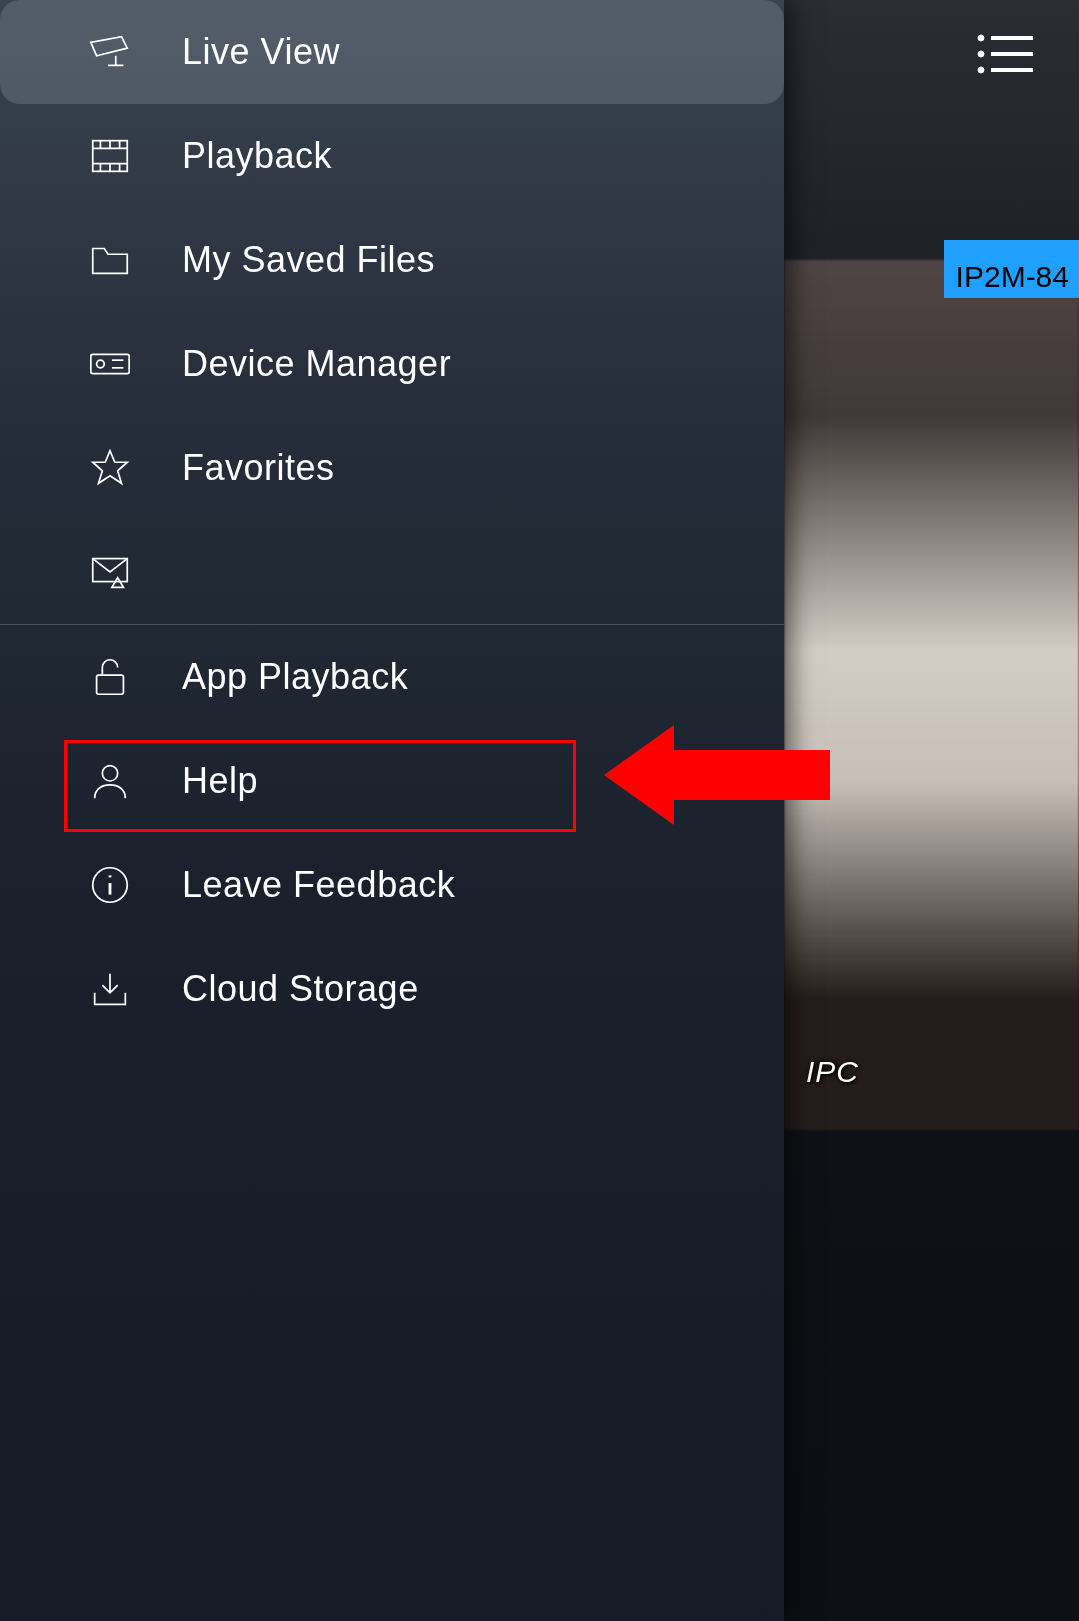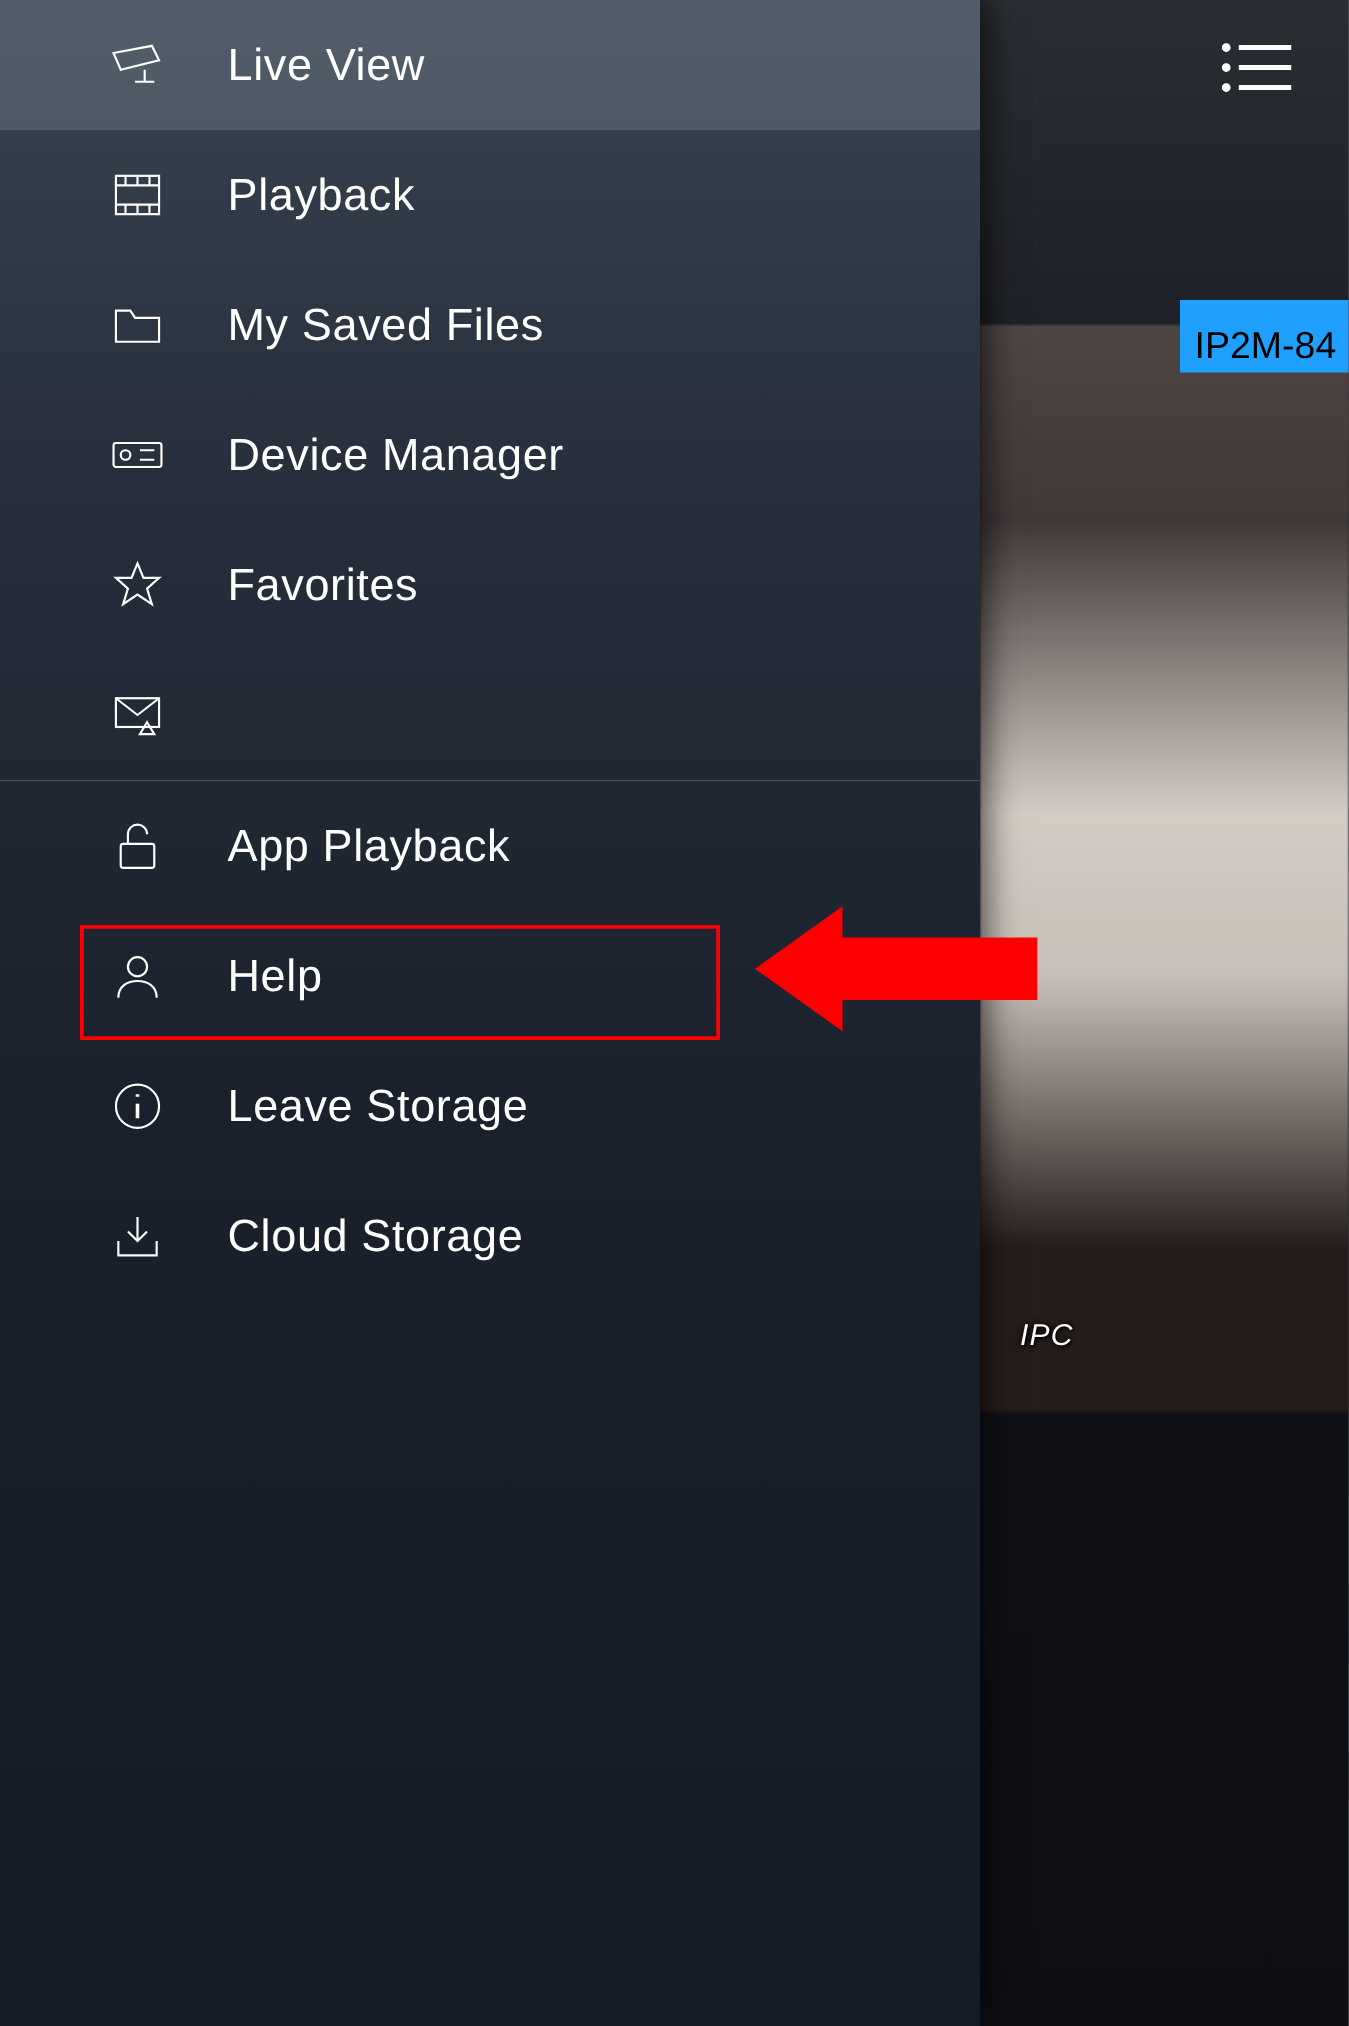--- a/index.html
+++ b/index.html
@@ -58,6 +58,7 @@
   }
   .menu-item.active {
     background: rgba(130,140,155,0.35);
+    border-radius: 20px;
   }
   .menu-sep {
     height: 1px;

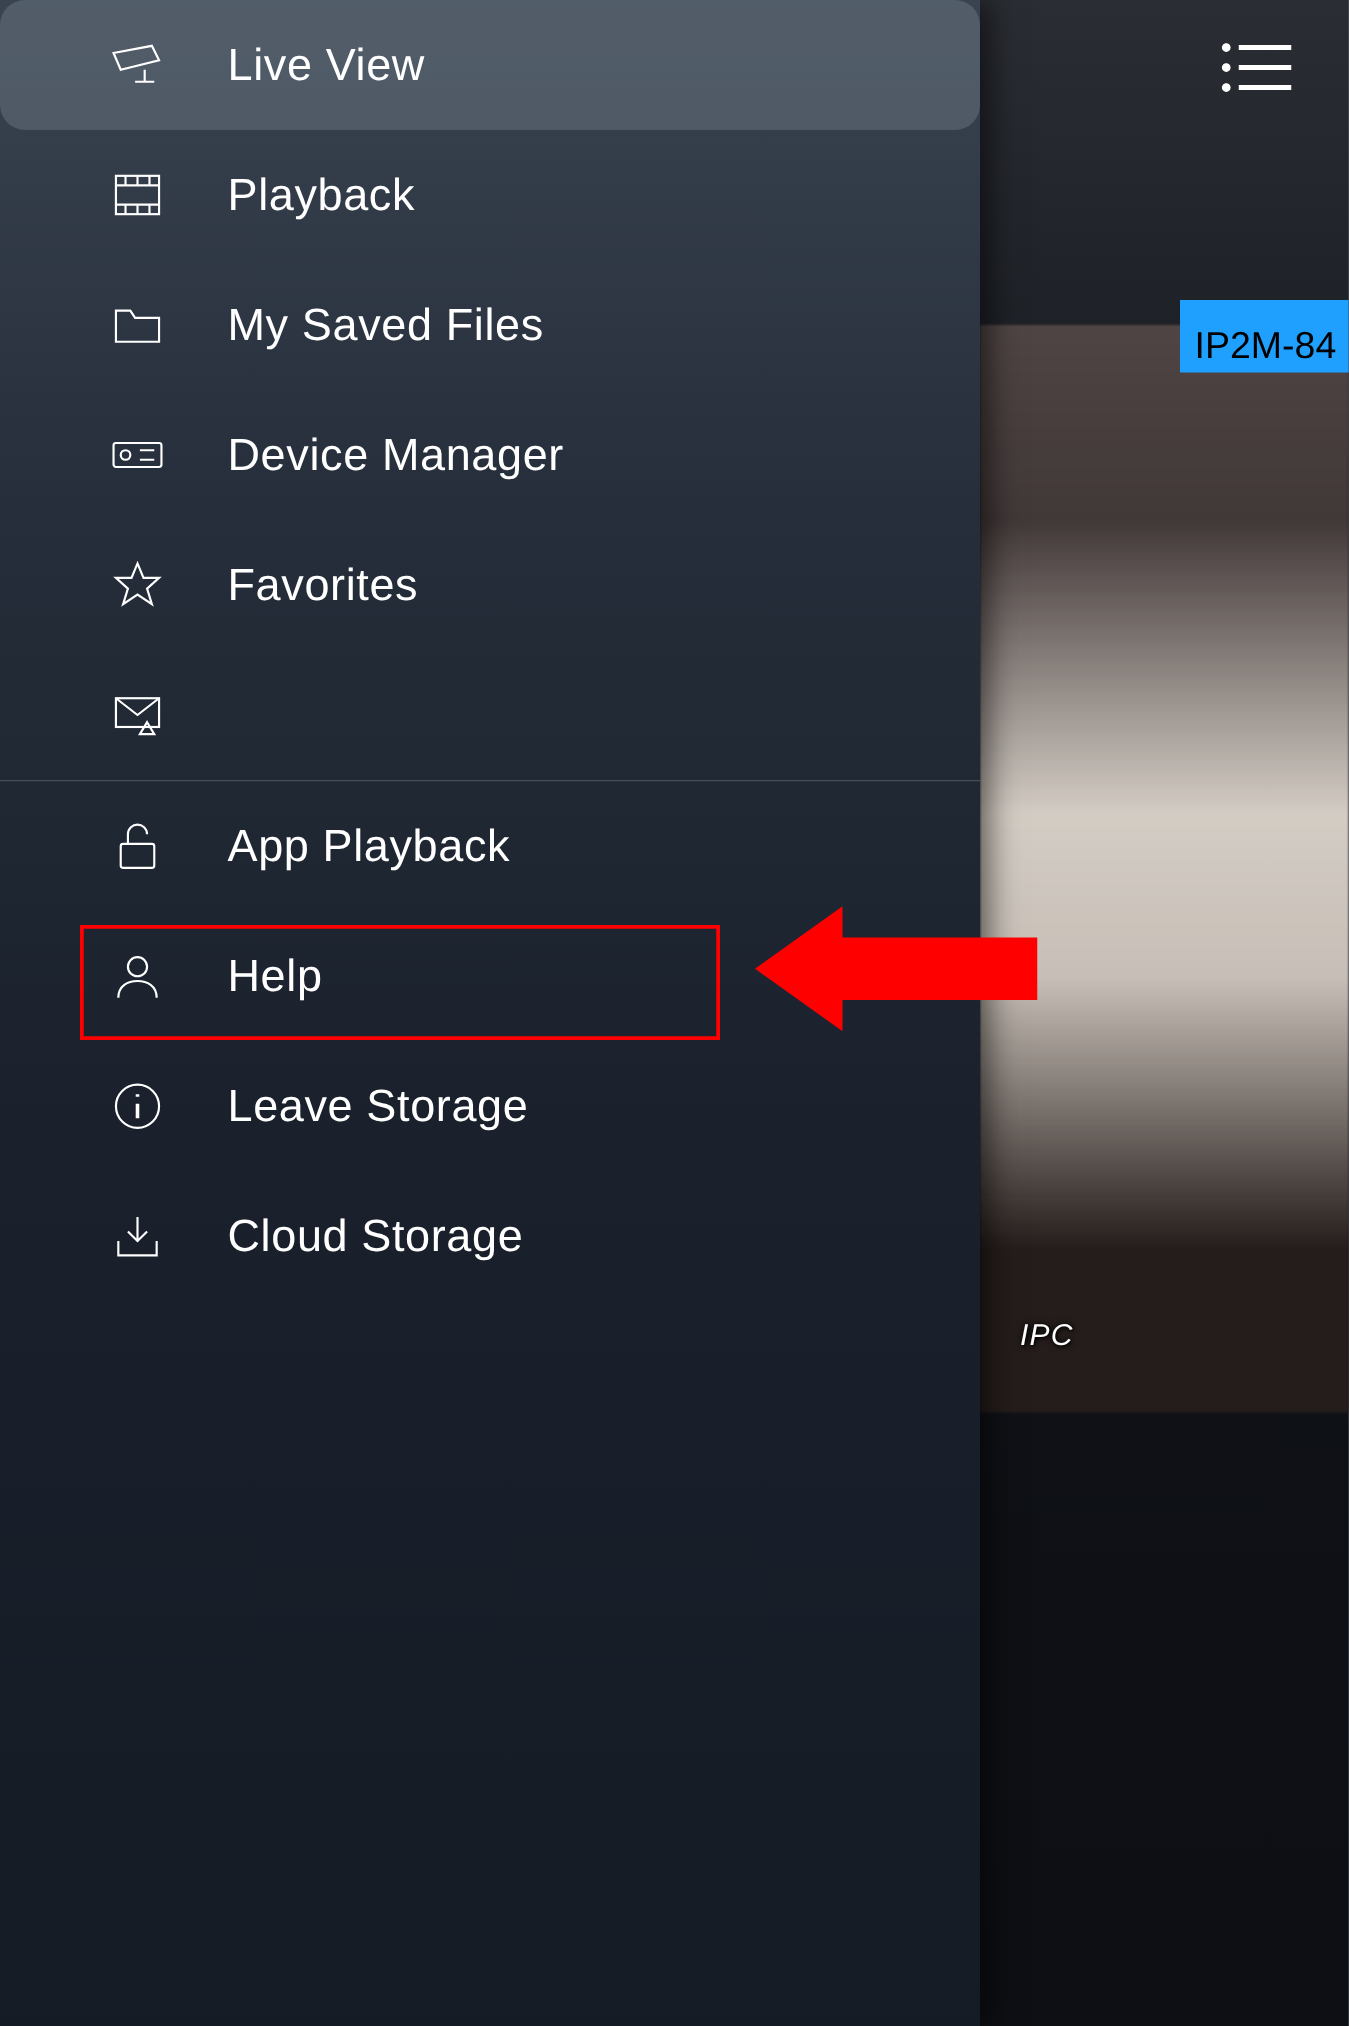--- a/index.html
+++ b/index.html
@@ -230,7 +230,7 @@
             <line x1="24" y1="22" x2="24" y2="34" stroke-width="3"></line>
           </svg>
       </span>
-      <span class="menu-label">Leave Storage</span>
+      <span class="menu-label">Leave Feedback</span>
     </div>
 
     <div class="menu-item">

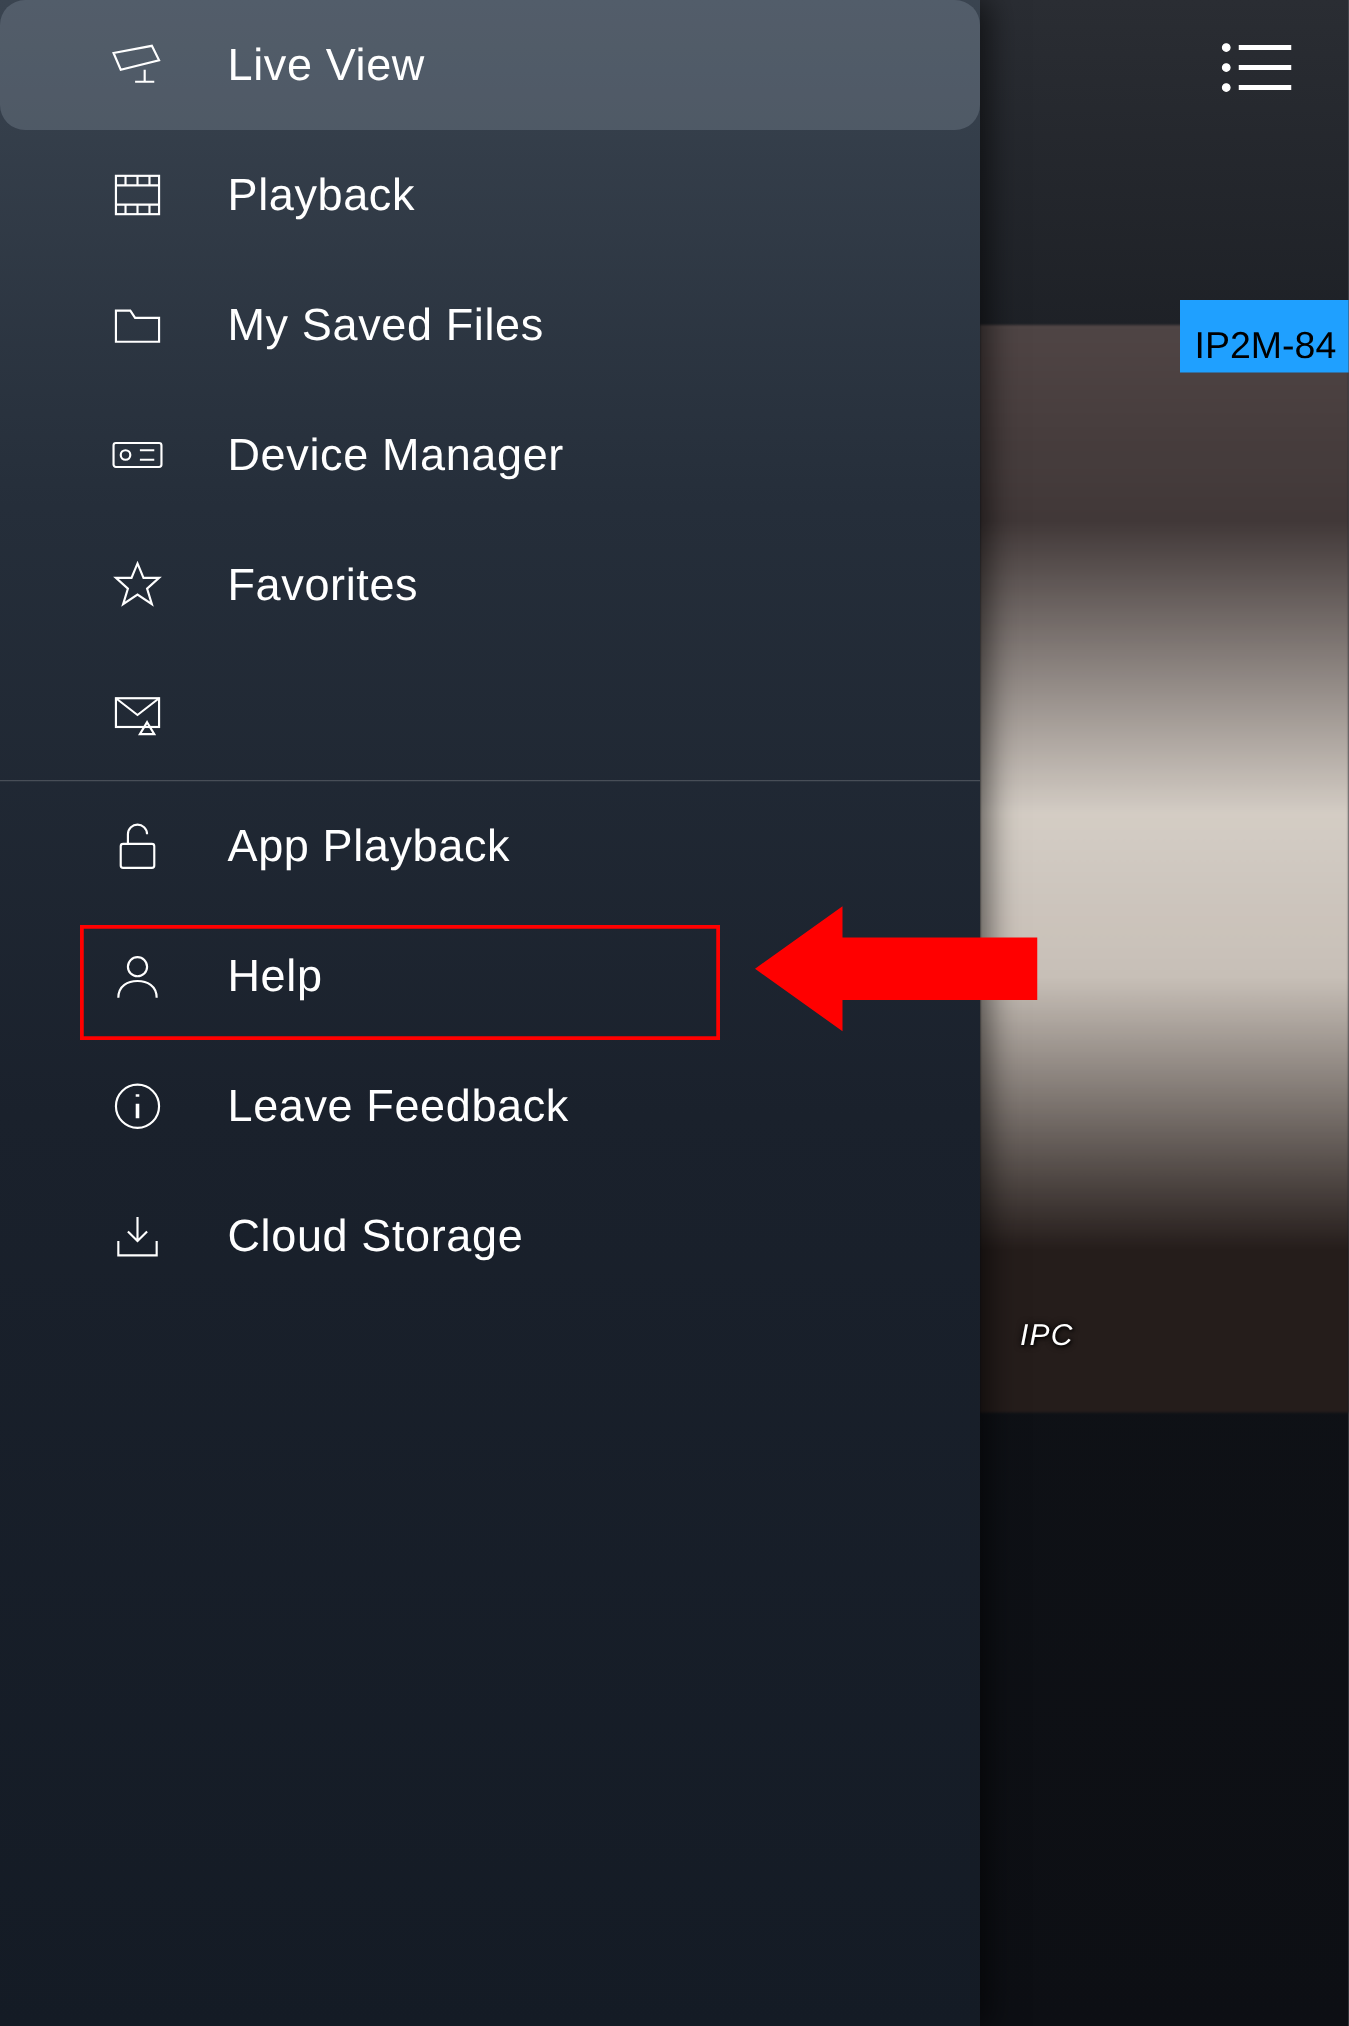--- a/index.html
+++ b/index.html
@@ -26,7 +26,7 @@
     right: 220px;
     top: 1055px;
     color: #fff;
-    font-size: 24px;
+    font-size: 30px;
     text-shadow: 0 0 6px #000, 1px 1px 3px #000;
     font-style: italic;
     letter-spacing: 1px;

